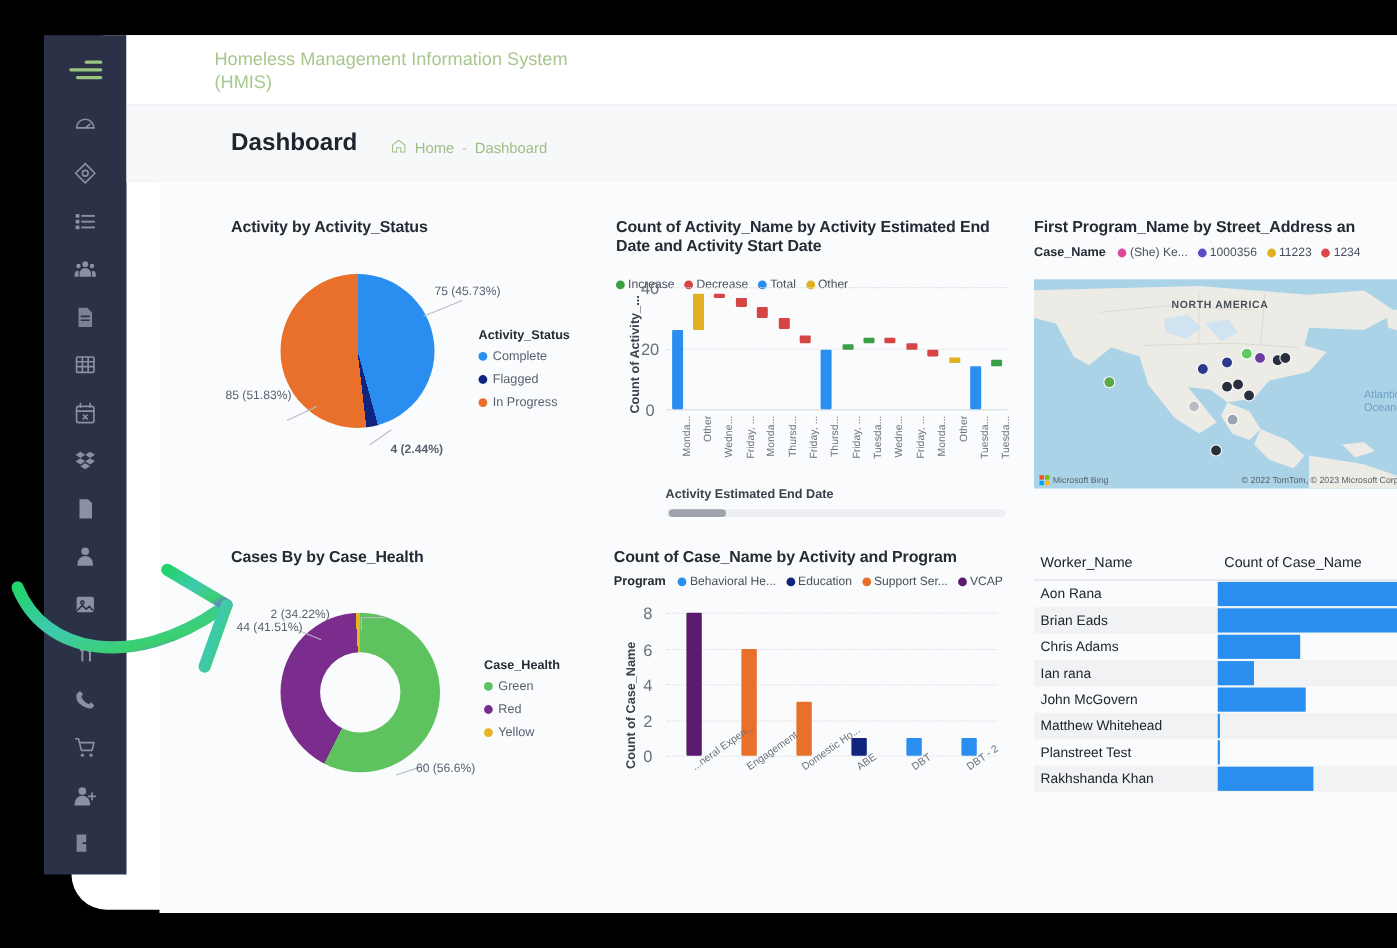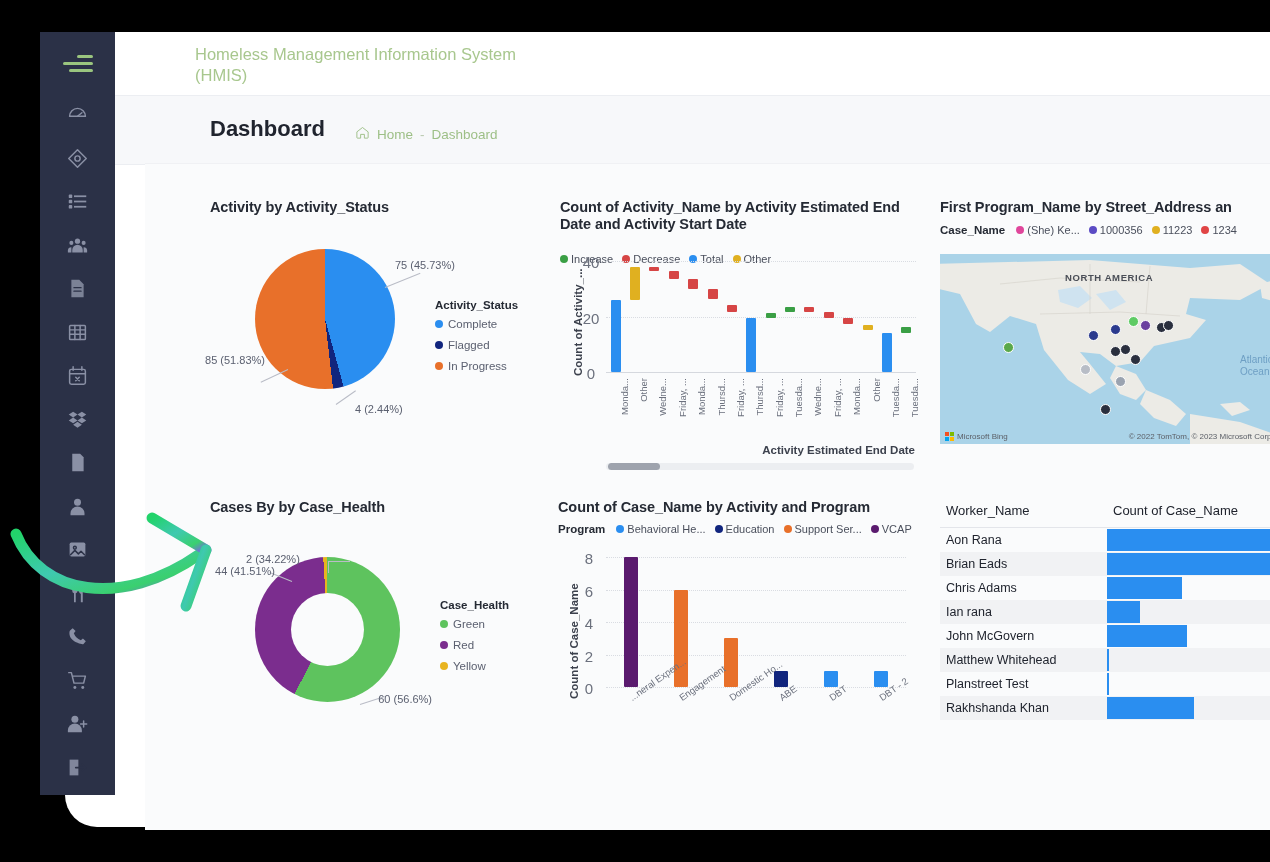--- a/index.html
+++ b/index.html
@@ -256,7 +256,7 @@
 (51.83%)</div>
 
       <div class="lead" style="left:126px;top:205px;width:24px;transform:rotate(-35deg);transform-origin:left center;"></div>
-      <div class="plabel" style="left:145px;top:204px;">4 (2.44%)</div>
+      <div class="plabel" style="left:145px;top:204px;font-weight:bold;">4 (2.44%)</div>
 
       <div class="vlegend" style="left:225px;top:100px;">
         <div class="lt">Activity_Status</div>

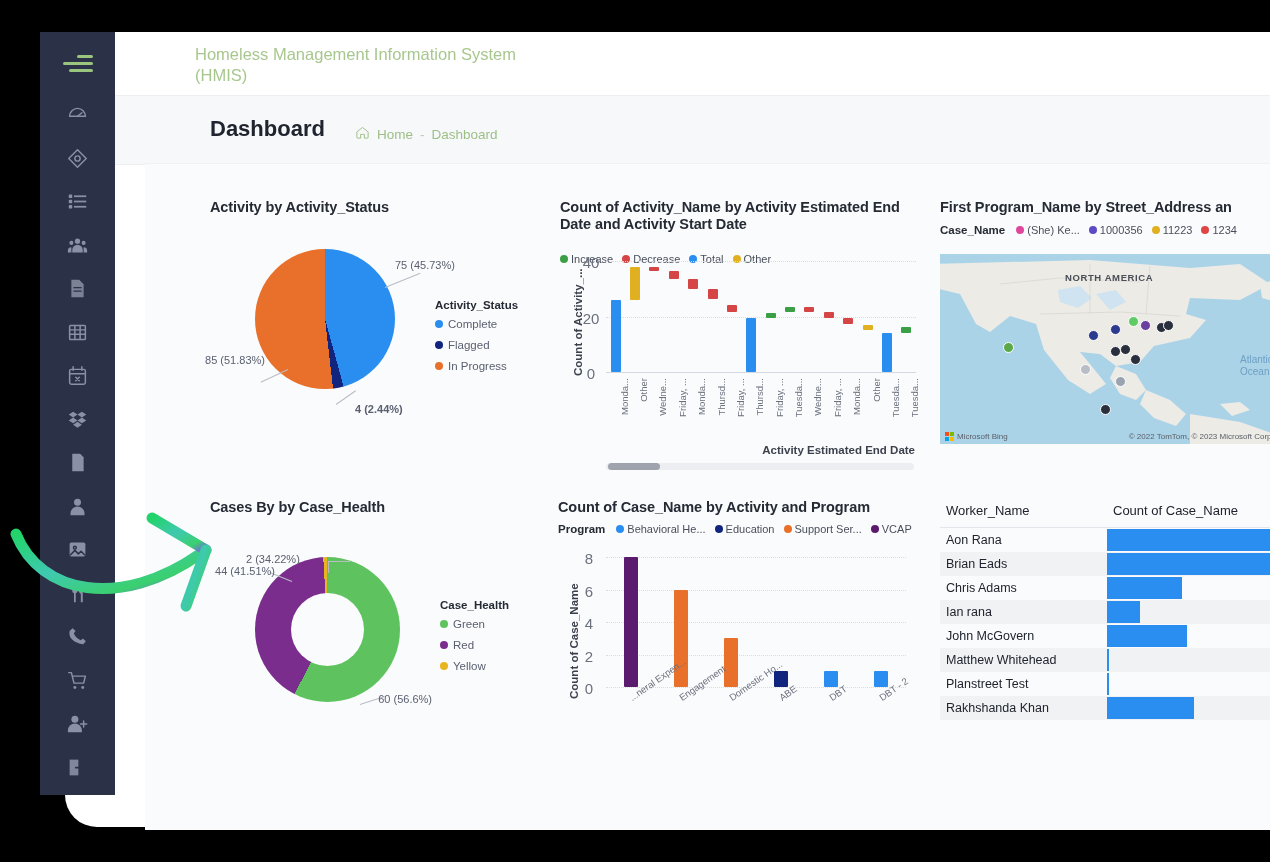--- a/index.html
+++ b/index.html
@@ -64,7 +64,7 @@
   
   .axis-y-label{position:absolute;font-size:11.5px;font-weight:bold;color:#3c414d;
                 transform:rotate(-90deg);transform-origin:left top;white-space:nowrap;}
-  .axis-x-label{position:absolute;font-size:11.5px;font-weight:bold;color:#3c414d;text-align:right;}
+  .axis-x-label{position:absolute;font-size:11.5px;font-weight:bold;color:#3c414d;text-align:left;}
   .ytick{position:absolute;font-size:15px;color:#6b707d;text-align:center;width:22px;}
   .gridline{position:absolute;border-top:1px dotted #d9dce2;}
   .axisline{position:absolute;background:#d5d8de;}

